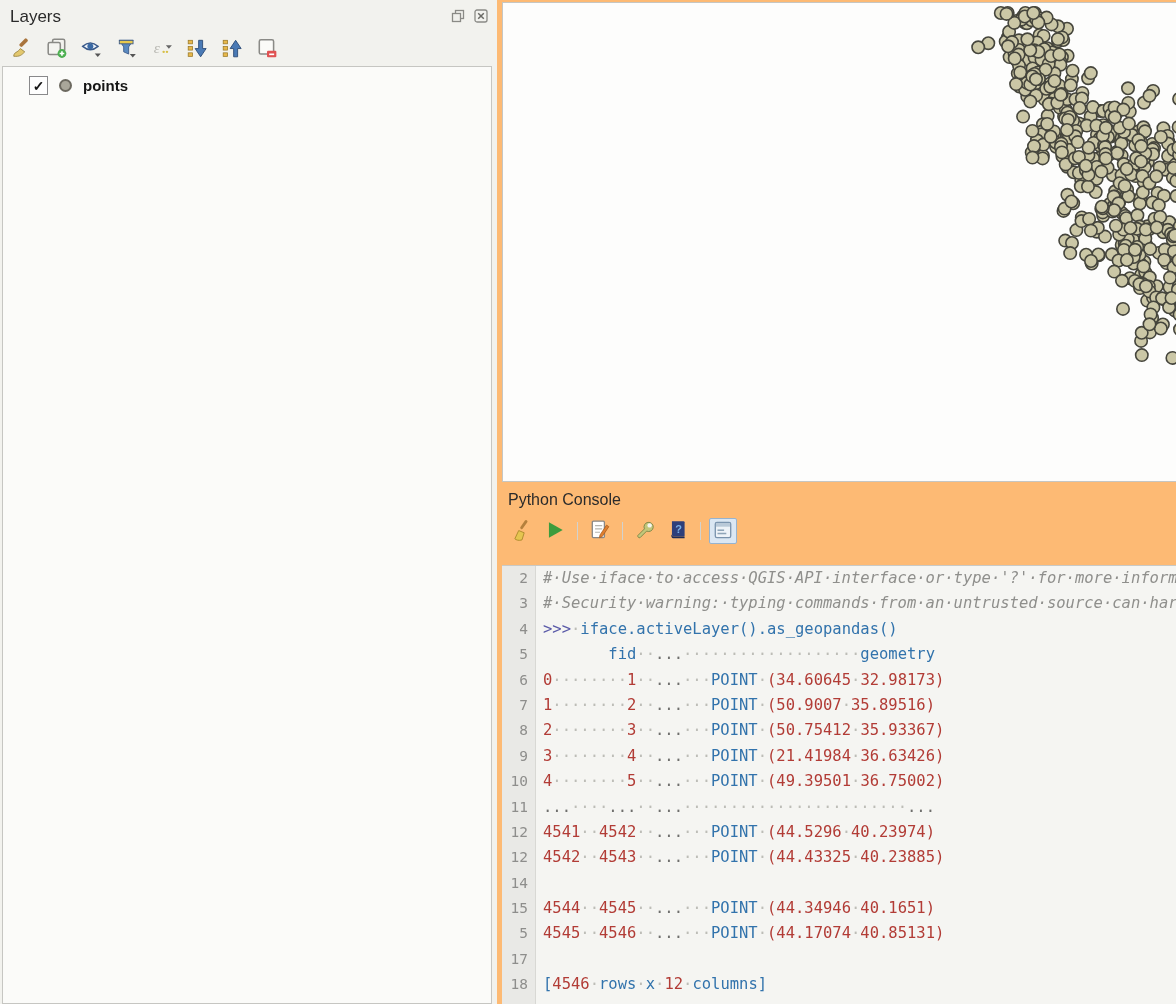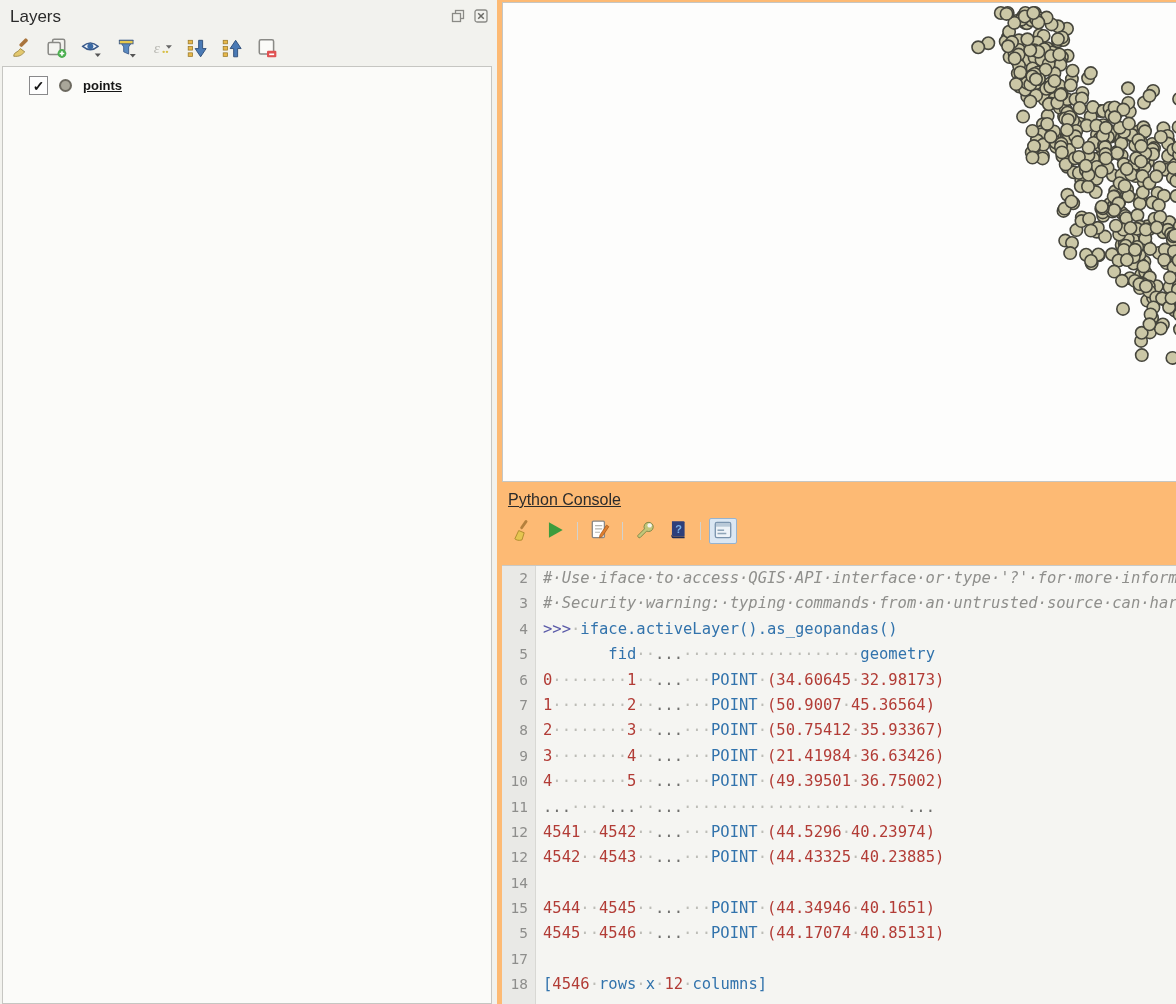--- a/index.html
+++ b/index.html
@@ -22,7 +22,7 @@
   .layer-checkbox{width:17px;height:17px;background:#fefefe;border:1px solid #89898b;display:flex;align-items:center;justify-content:center;
                   font-size:14px;font-weight:bold;color:#151515;line-height:1;cursor:pointer;}
   .layer-symbol{width:9px;height:9px;border-radius:50%;background:#a9a69a;border:2px solid #6c6960;cursor:pointer;}
-  .layer-label{font-size:13px;font-weight:bold;text-decoration:underline;color:#161616;cursor:pointer;}
+  .layer-label{font-size:15px;font-weight:bold;color:#161616;cursor:pointer;}
 
   
   .v-splitter{position:absolute;left:491px;top:0;width:11px;height:1004px;cursor:col-resize;}

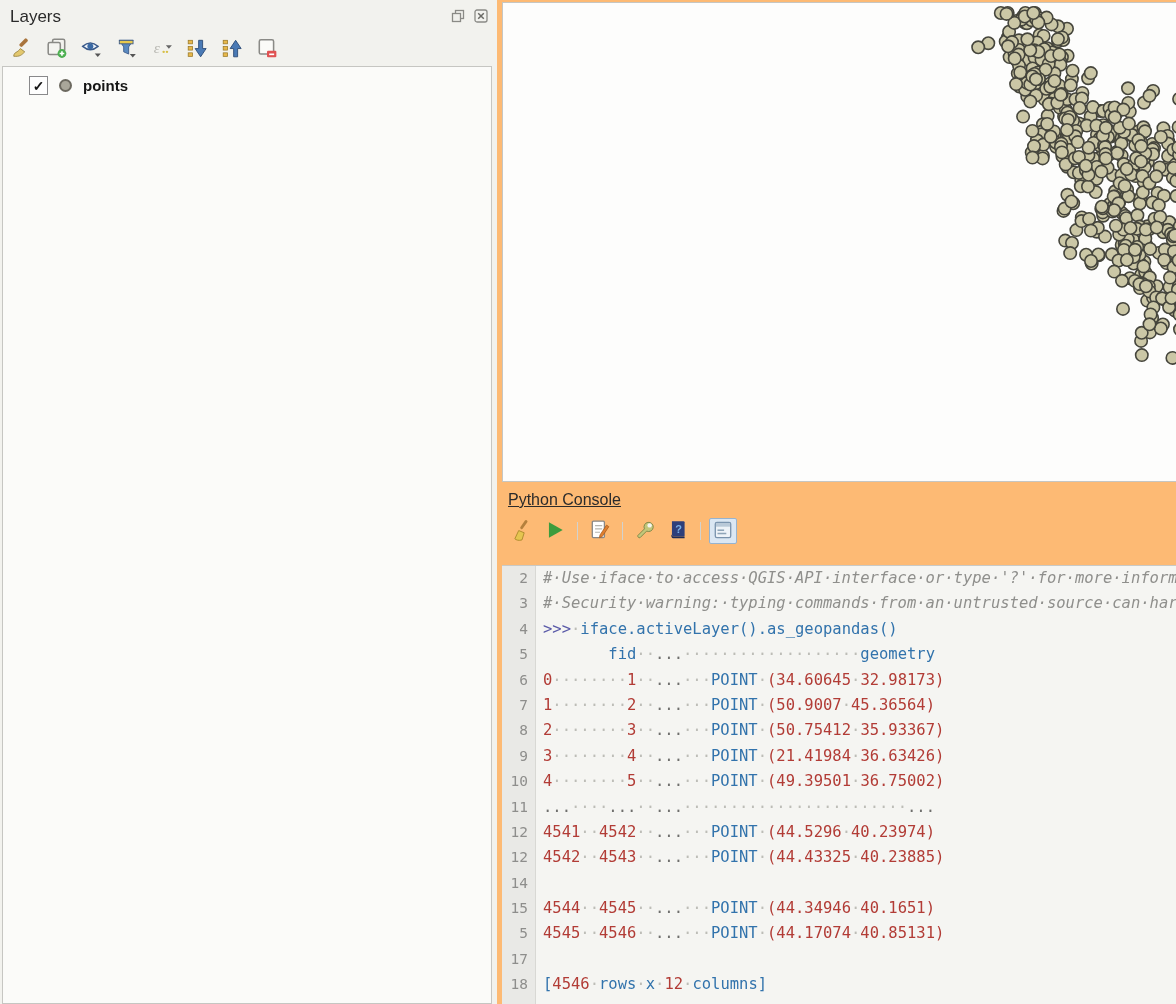--- a/index.html
+++ b/index.html
@@ -35,7 +35,7 @@
 
   
   .console-panel{position:absolute;left:502px;top:488px;right:0;bottom:0;}
-  .console-title{font-size:16px;color:#2b2b2b;margin:3px 0 0 6px;text-decoration:underline;}
+  .console-title{font-size:16px;color:#2b2b2b;margin:3px 0 0 6px;}
   .console-toolbar{display:flex;align-items:center;gap:5px;margin:7px 0 0 6px;height:30px;}
   .console-code{position:absolute;left:0;right:0;top:77px;bottom:0;background:#f5f5f2;border-top:1px solid #c9c9c5;
                 overflow:hidden;font-family:"DejaVu Sans Mono",monospace;cursor:text;}

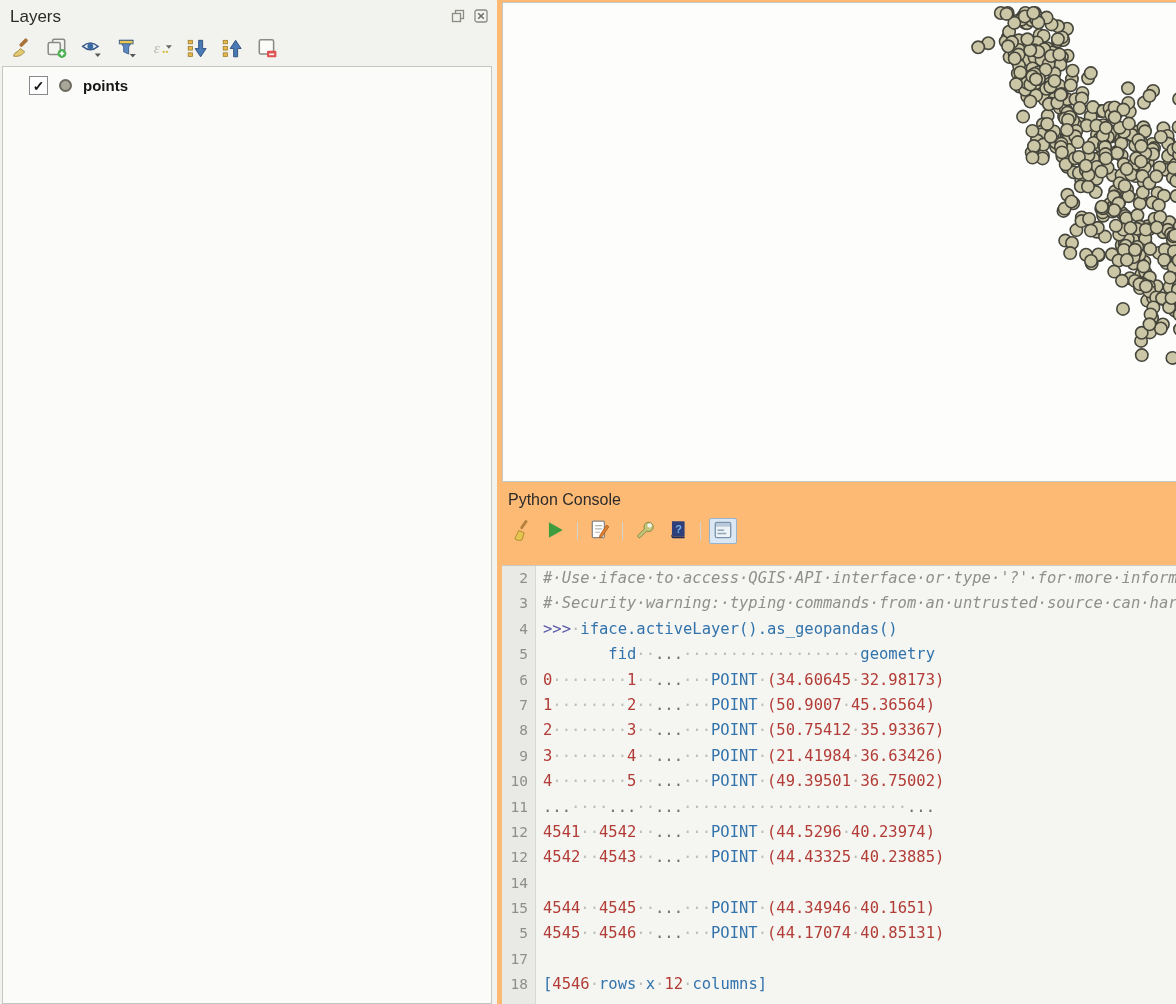--- a/index.html
+++ b/index.html
@@ -729,7 +729,7 @@
         </div>
         <div class="cl">
           <span class="cl-no">7</span>
-          <span class="cl-code"><span class="seg-r">1</span><span class="seg-w">········</span><span class="seg-r">2</span><span class="seg-w">··</span><span class="seg-g">...</span><span class="seg-w">···</span><span class="seg-b">POINT</span><span class="seg-w">·</span><span class="seg-r">(50.9007</span><span class="seg-w">·</span><span class="seg-r">45.36564)</span></span>
+          <span class="cl-code"><span class="seg-r">1</span><span class="seg-w">········</span><span class="seg-r">2</span><span class="seg-w">··</span><span class="seg-g">...</span><span class="seg-w">···</span><span class="seg-b">POINT</span><span class="seg-w">·</span><span class="seg-r">(50.9007</span><span class="seg-w">·</span><span class="seg-r">35.89516)</span></span>
         </div>
         <div class="cl">
           <span class="cl-no">8</span>

